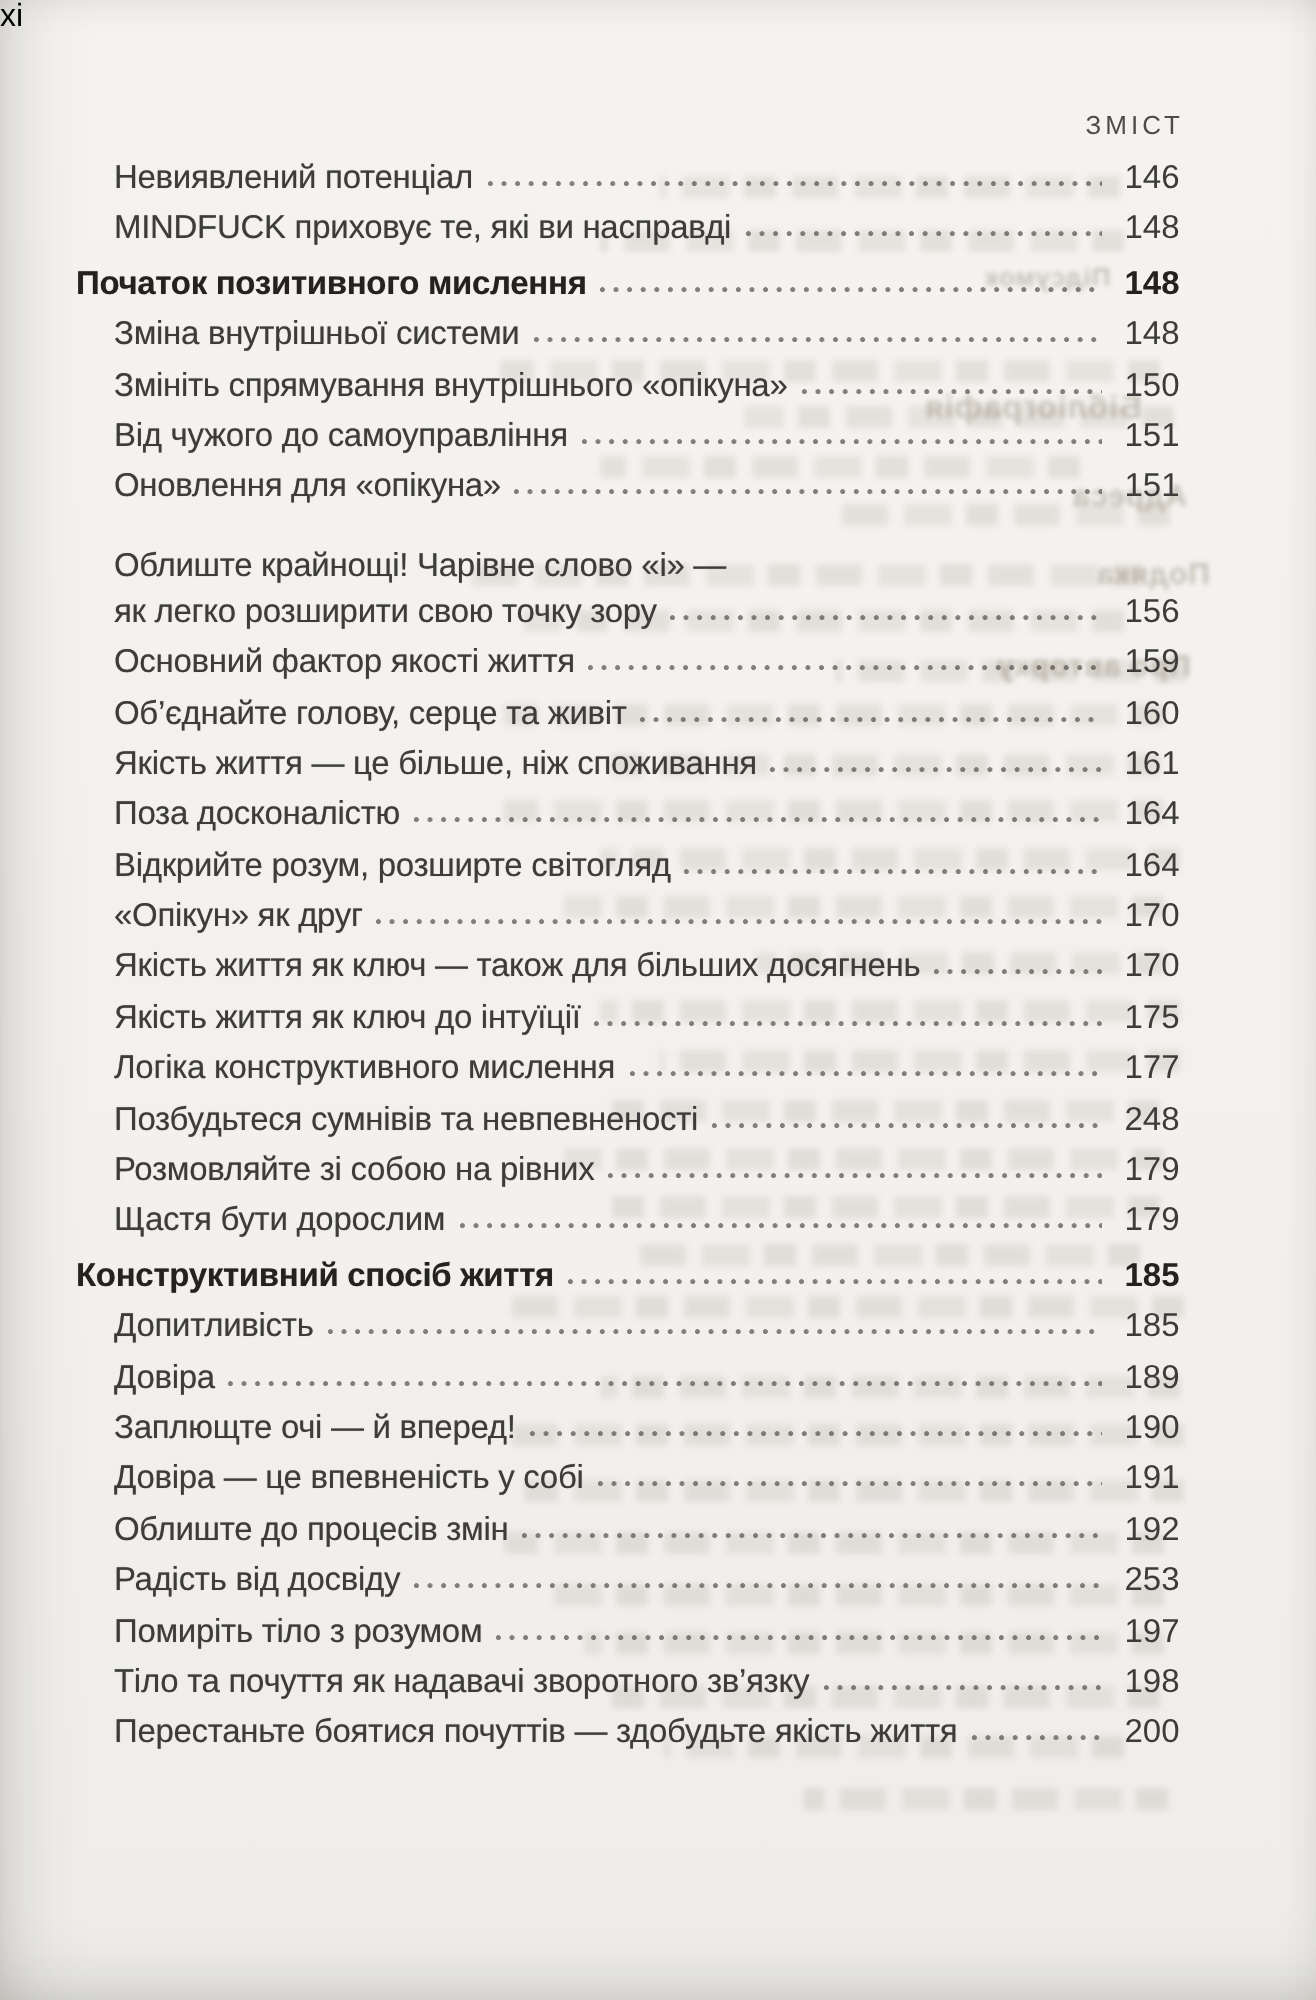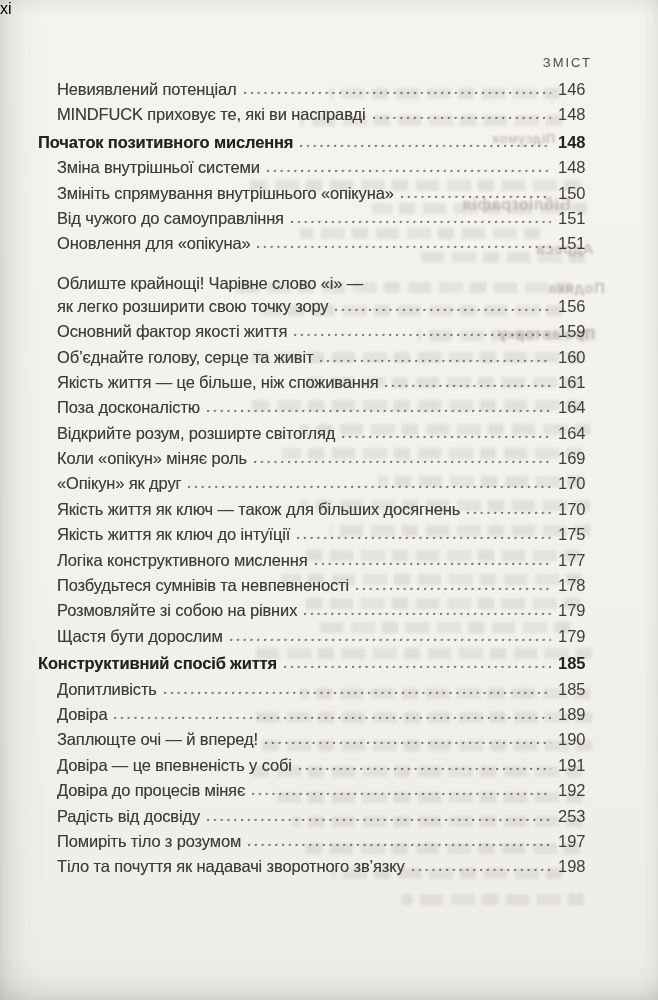--- a/index.html
+++ b/index.html
@@ -53,7 +53,7 @@
     background-image:radial-gradient(circle at 1.2px 2.8px, rgba(85,82,76,.72) 1.05px, rgba(85,82,76,0) 1.4px);
     background-size:6.8px 5px;background-repeat:repeat-x;background-position:0 100%;
   }
-  .pnum{width:36px;text-align:left;color:#37363'0;color:#373634;text-shadow:0 0 .4px rgba(40,38,35,.45);}
+  .pnum{width:36px;text-align:center;color:#37363'0;color:#373634;text-shadow:0 0 .4px rgba(40,38,35,.45);}
   .folio{
     position:absolute;right:68px;top:910px;
     font-size:15px;color:#565553;letter-spacing:1px;

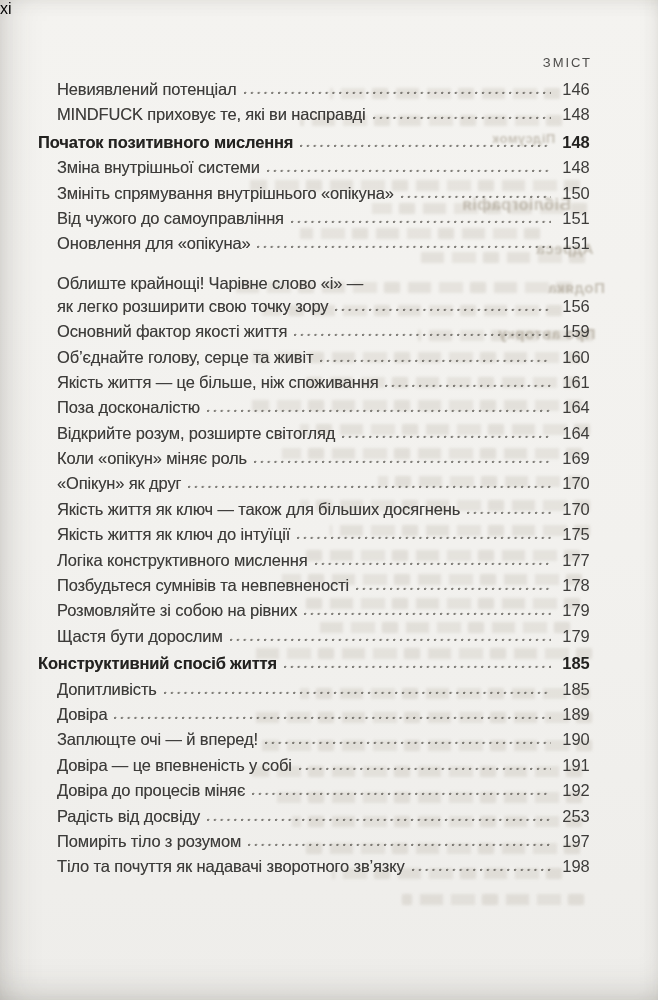--- a/index.html
+++ b/index.html
@@ -176,11 +176,6 @@
           <span class="pnum">164</span>
         </div>
         <div class="row entry">
-          <span class="title">Коли «опікун» міняє роль</span>
-          <span class="leader"></span>
-          <span class="pnum">169</span>
-        </div>
-        <div class="row entry">
           <span class="title">«Опікун» як друг</span>
           <span class="leader"></span>
           <span class="pnum">170</span>

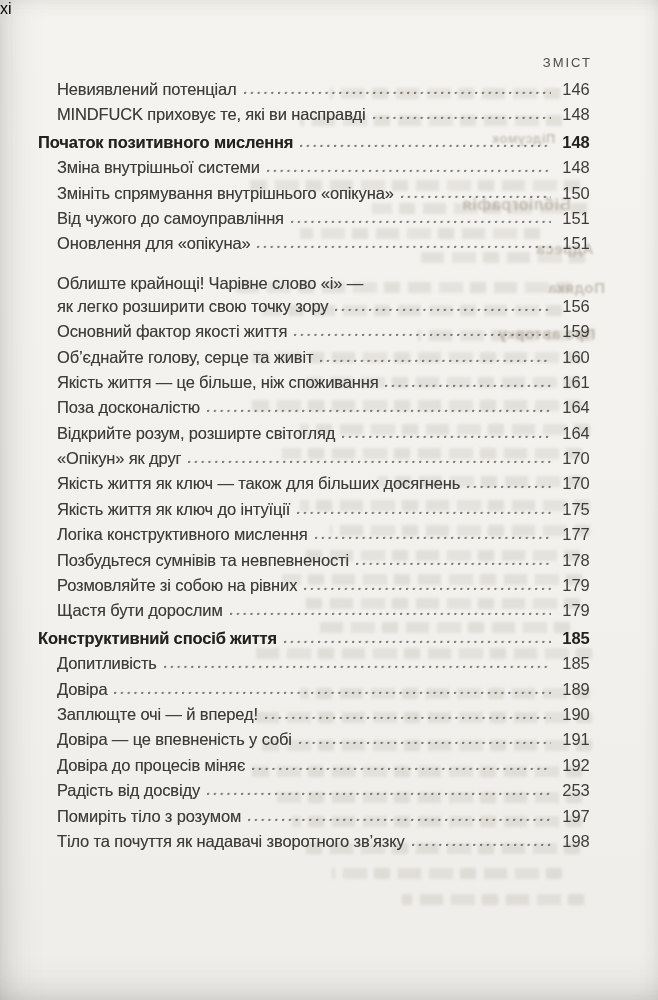--- a/index.html
+++ b/index.html
@@ -198,7 +198,7 @@
         <div class="row entry">
           <span class="title">Позбудьтеся сумнівів та невпевненості</span>
           <span class="leader"></span>
-          <span class="pnum">178</span>
+          <span class="pnum">248</span>
         </div>
         <div class="row entry">
           <span class="title">Розмовляйте зі собою на рівних</span>

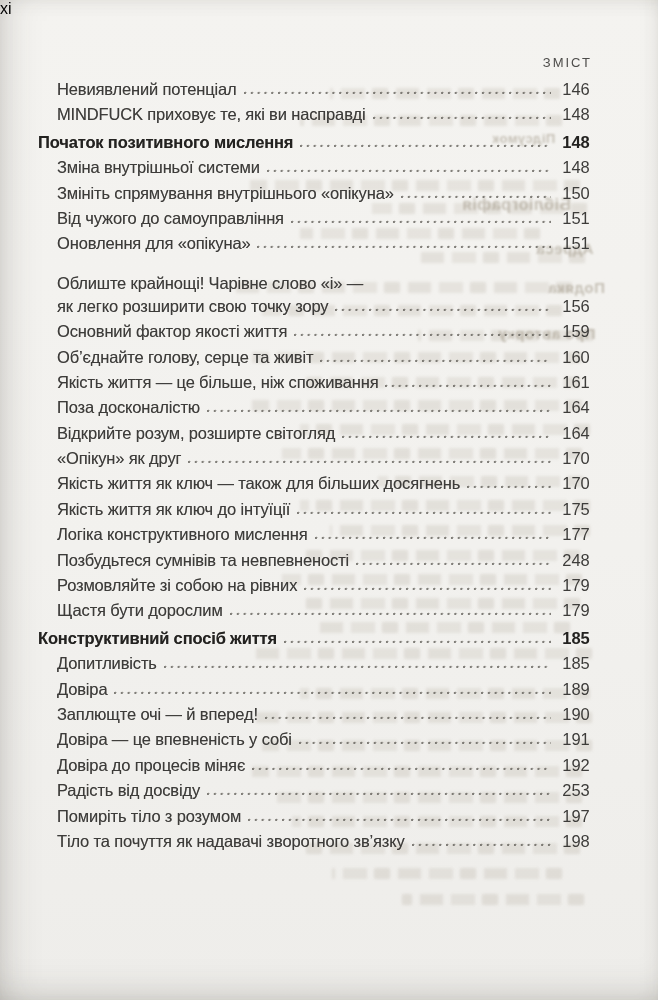--- a/index.html
+++ b/index.html
@@ -236,7 +236,7 @@
           <span class="pnum">191</span>
         </div>
         <div class="row entry">
-          <span class="title">Довіра до процесів міняє</span>
+          <span class="title">Облиште до процесів змін</span>
           <span class="leader"></span>
           <span class="pnum">192</span>
         </div>

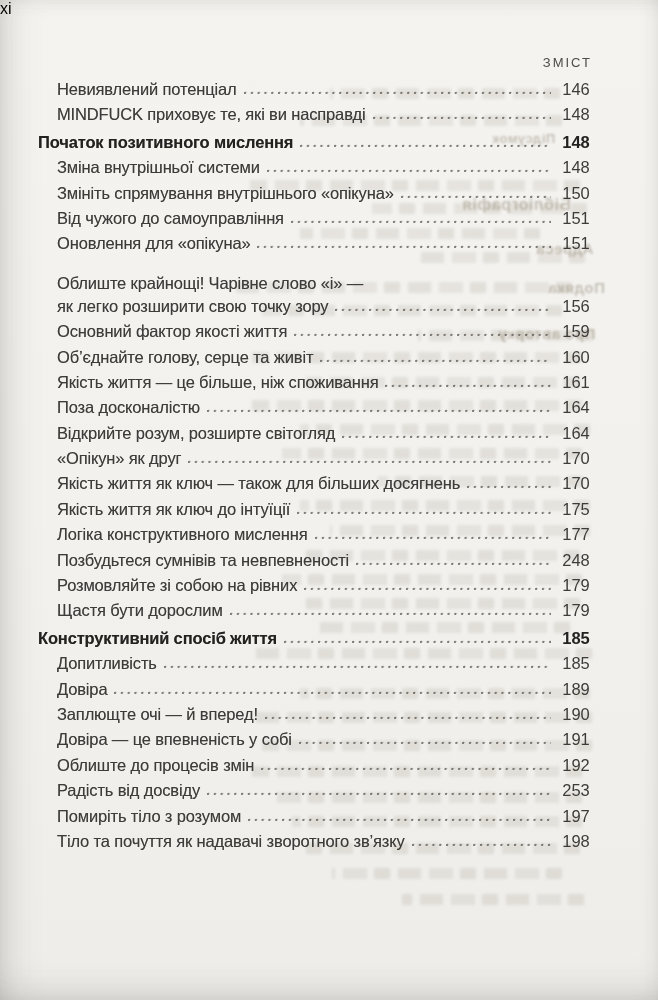--- a/index.html
+++ b/index.html
@@ -255,6 +255,11 @@
           <span class="leader"></span>
           <span class="pnum">198</span>
         </div>
+        <div class="row entry">
+          <span class="title">Перестаньте боятися почуттів — здобудьте якість життя</span>
+          <span class="leader"></span>
+          <span class="pnum">200</span>
+        </div>
       </div>
 
     <div class="folio">хі</div>

